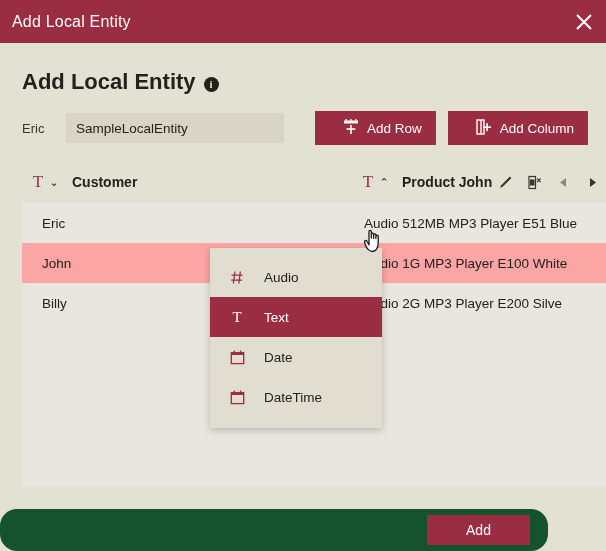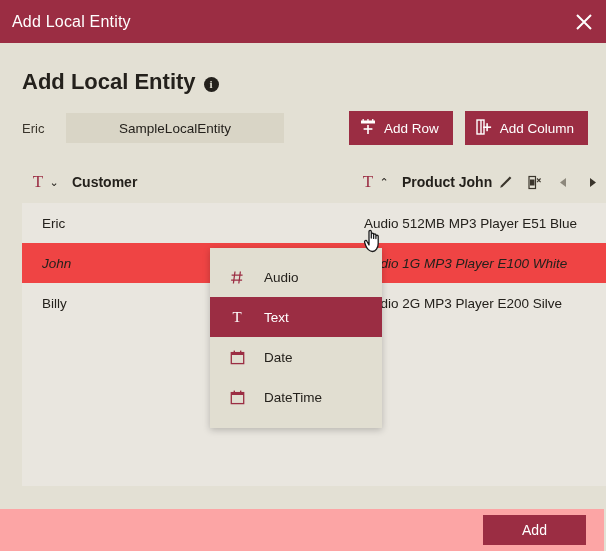--- a/index.html
+++ b/index.html
@@ -98,7 +98,6 @@
     color: #24211c;
     padding: 0 10px;
     box-sizing: border-box;
-    text-align: center;
   }
 
   

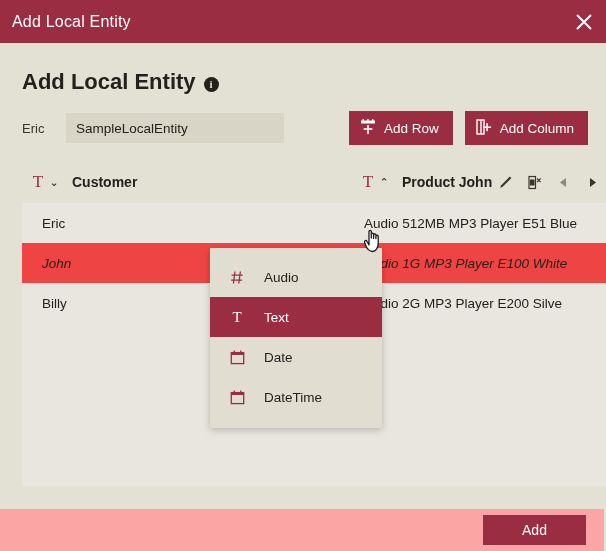--- a/index.html
+++ b/index.html
@@ -112,7 +112,7 @@
     color: #ffffff;
     border: none;
     height: 34px;
-    padding: 0 14px 0 11px;
+    padding: 0 14px 0 28px;
     font-size: 13.5px;
     font-family: "Liberation Sans", sans-serif;
     display: flex;

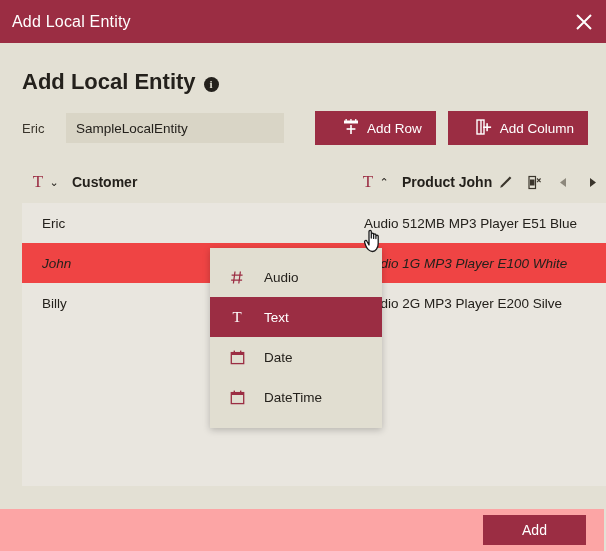--- a/index.html
+++ b/index.html
@@ -185,7 +185,7 @@
     height: 40px;
   }
   .grid-row.odd  { background: #e9e6df; }
-  .grid-row.even { background: #ef4444; font-style: italic; }
+  .grid-row.even { background: #fca5a5; }
   .cell {
     display: flex;
     align-items: center;

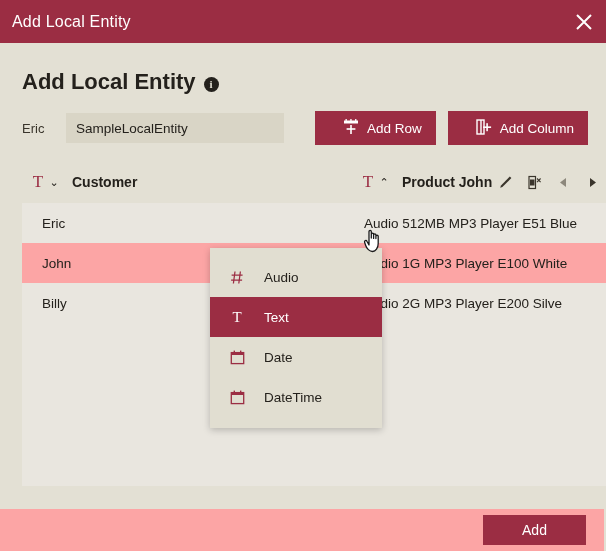--- a/index.html
+++ b/index.html
@@ -248,8 +248,9 @@
   #footer {
     position: absolute;
     left: 0; top: 509px;
-    width: 604px; height: 42px;
-    background: #fca5a5;
+    width: 548px; height: 42px;
+    background: #14532d;
+    border-radius: 17px;
   }
   #add-btn {
     position: absolute;

